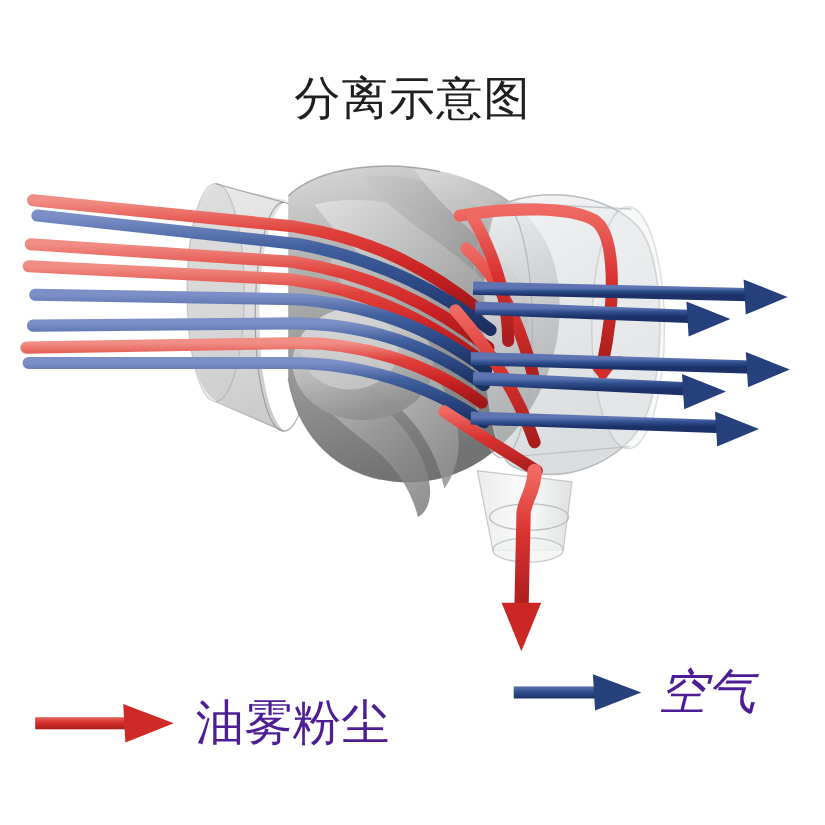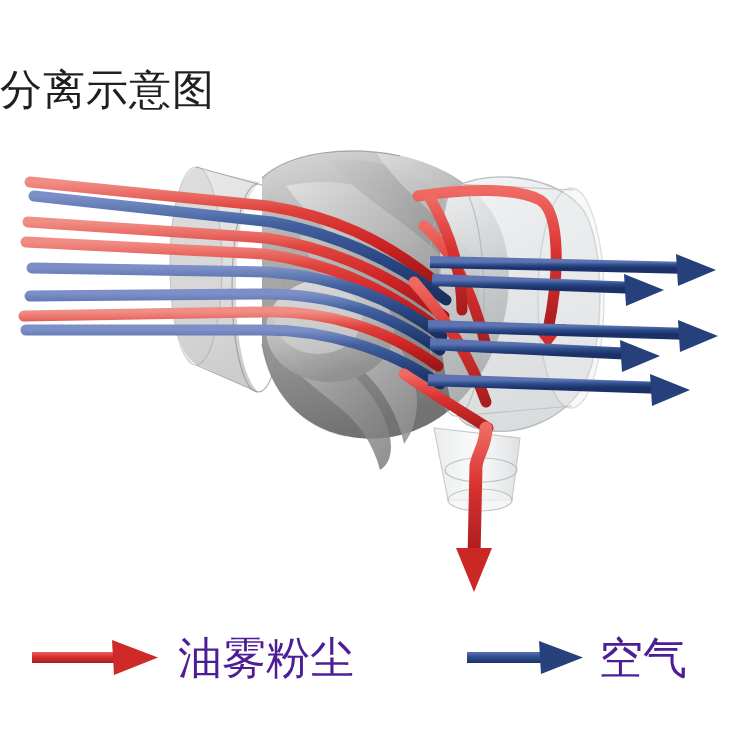--- a/index.html
+++ b/index.html
@@ -22,7 +22,7 @@
     top: 66px;
     left: 0;
     width: 750px;
-    text-align: left;
+    text-align: center;
     font-size: 42px;
     line-height: 48px;
     color: #1f1f1f;

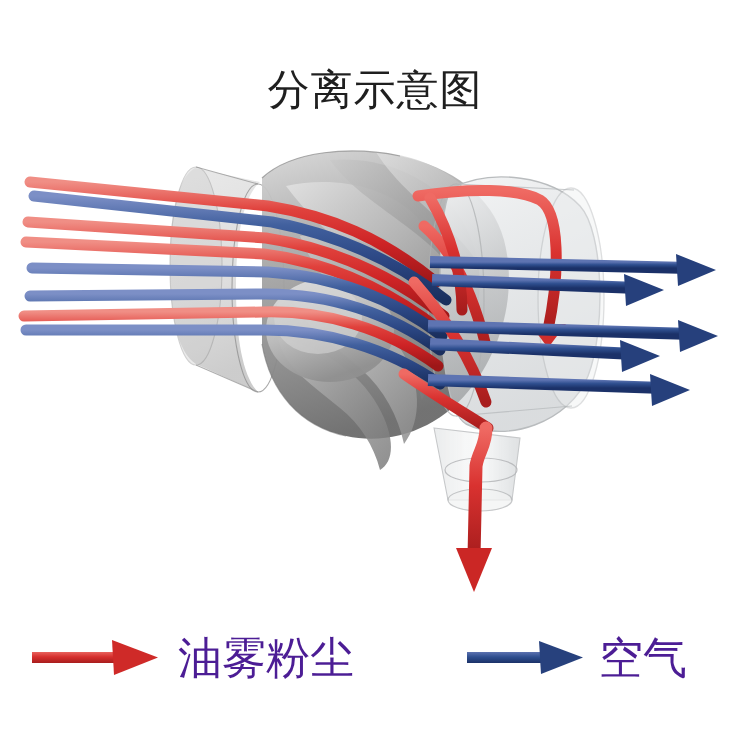--- a/index.html
+++ b/index.html
@@ -46,7 +46,8 @@
   }
   #legend-air {
     left: 465px;
-    top: 632px;
+    top: 604px;
+    font-style: italic;
   }
   .legend-label {
     font-size: 44px;

